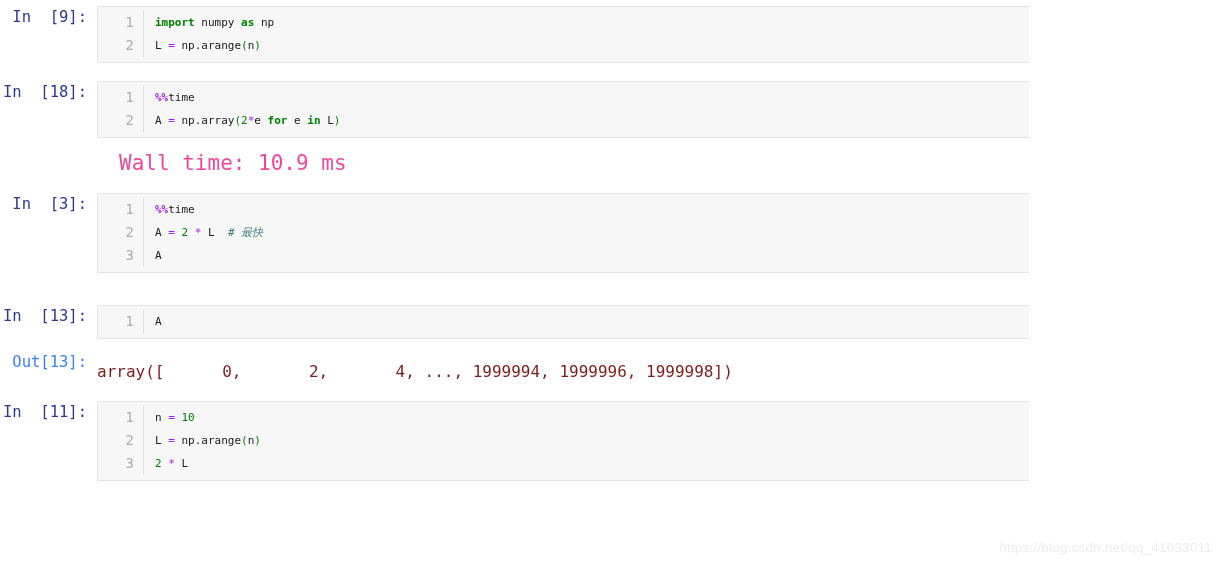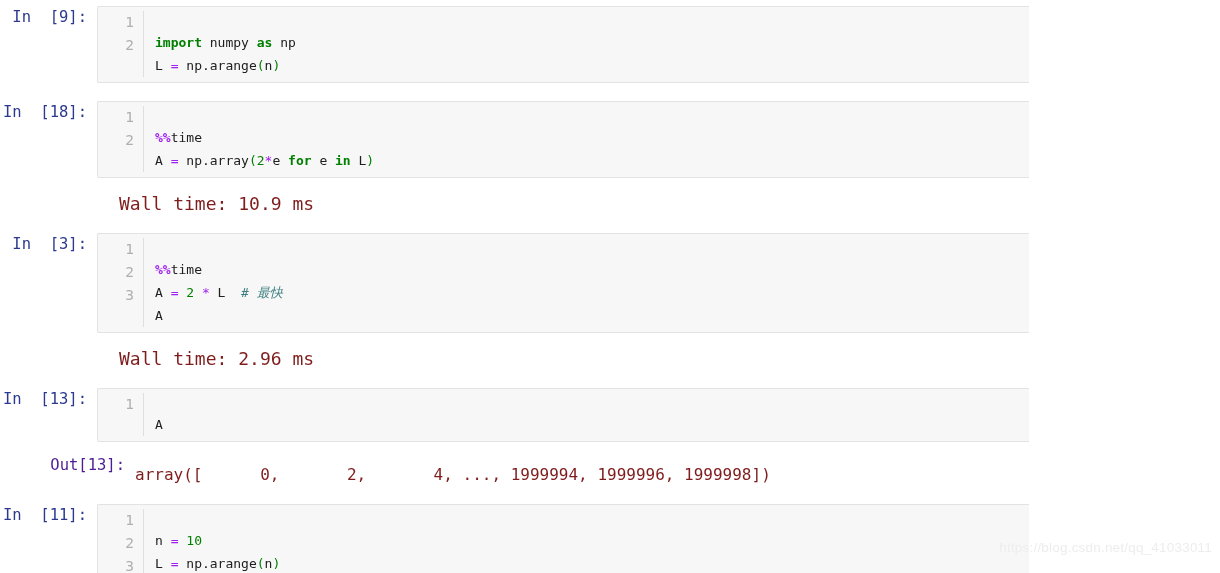--- a/index.html
+++ b/index.html
@@ -82,12 +82,11 @@
     min-width: 0;
     padding-left: 11px;
     font-family: "DejaVu Sans Mono", "Liberation Mono", monospace;
-    font-size: 13px;
+    font-size: 11px;
     line-height: 23px;
     color: #202020;
     white-space: pre;
     overflow: hidden;
-    margin-top: 20px;
   }
   .codeline { white-space: pre; }
 

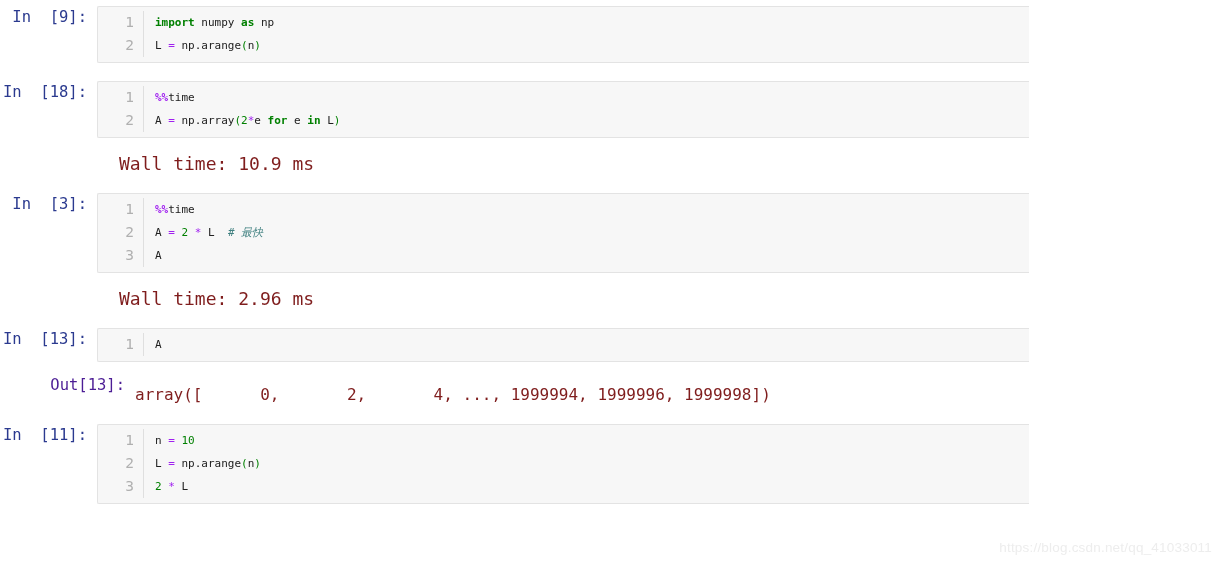--- a/index.html
+++ b/index.html
@@ -103,9 +103,9 @@
   
   .stream-output {
     font-family: "DejaVu Sans Mono", "Liberation Mono", monospace;
-    font-size: 18px;
-    line-height: 23px;
-    color: #7f1d1d;
+    font-size: 21px;
+    line-height: 23px;
+    color: #ec4899;
     white-space: pre;
     padding-left: 22px;
   }

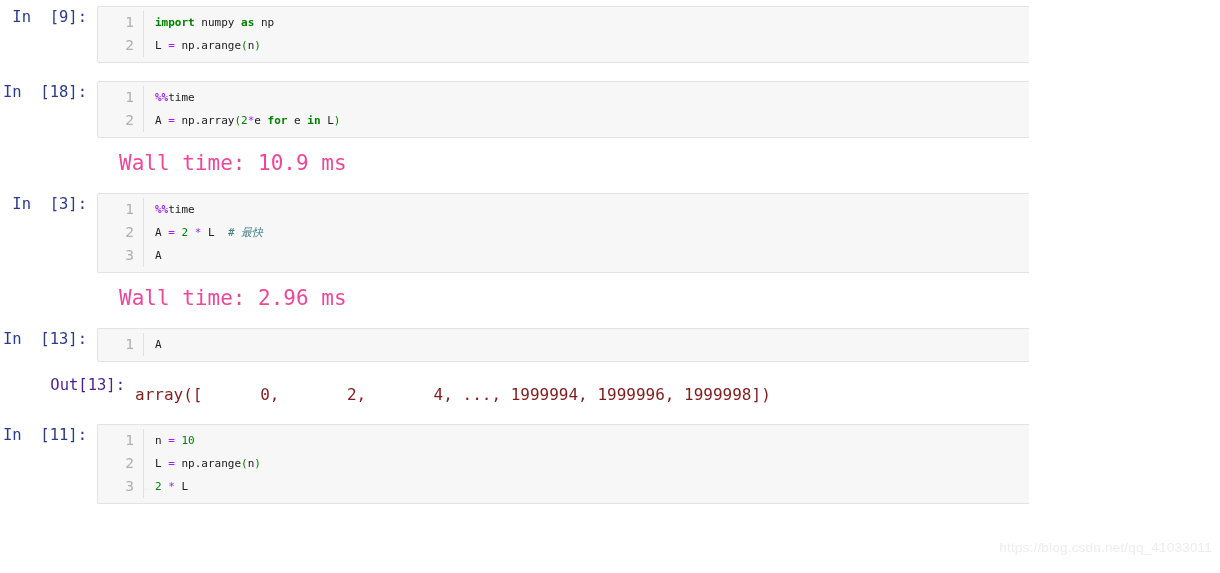--- a/index.html
+++ b/index.html
@@ -181,12 +181,6 @@
         </div>
       </div>
       <div class="gap-14"></div>
-      <div class="cell">
-        <div class="prompt"></div>
-        <div class="cell-body">
-          <div class="stream-output">Wall time: 2.96 ms</div>
-        </div>
-      </div>
       <div class="gap-18"></div>
       <div class="cell">
         <div class="prompt prompt-in">In  [13]:</div>

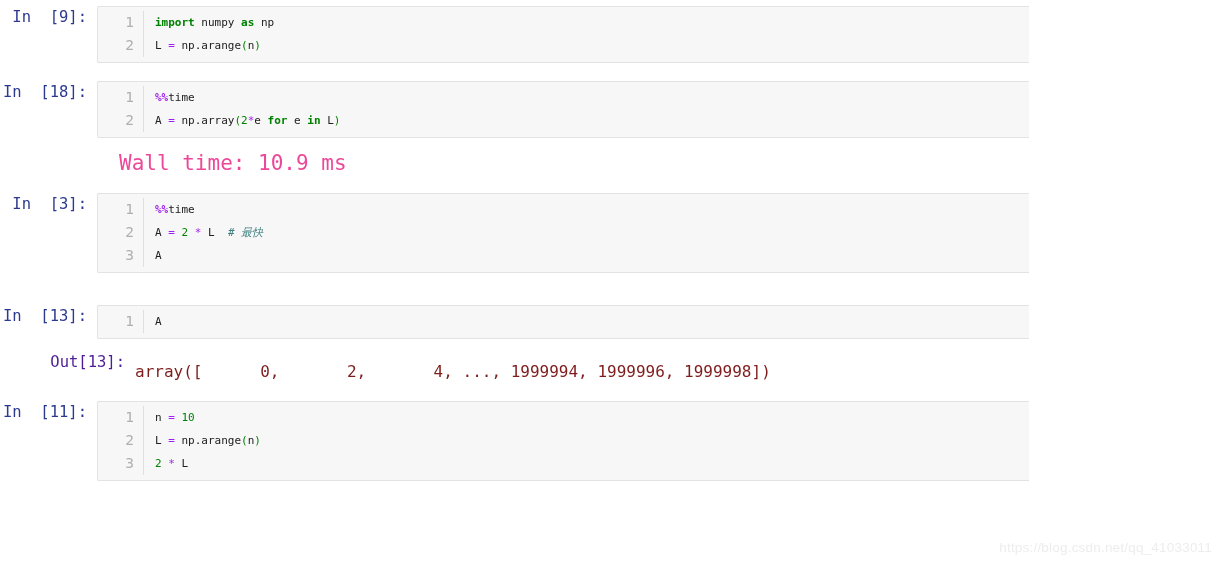--- a/index.html
+++ b/index.html
@@ -45,7 +45,7 @@
     user-select: none;
   }
   .prompt-in  { color: #2b3a8f; }
-  .prompt-out { color: #4c1d95; margin-left: 38px; }
+  .prompt-out { color: #3b82f6; }
 
   .cell-body {
     flex: 1 1 auto;

